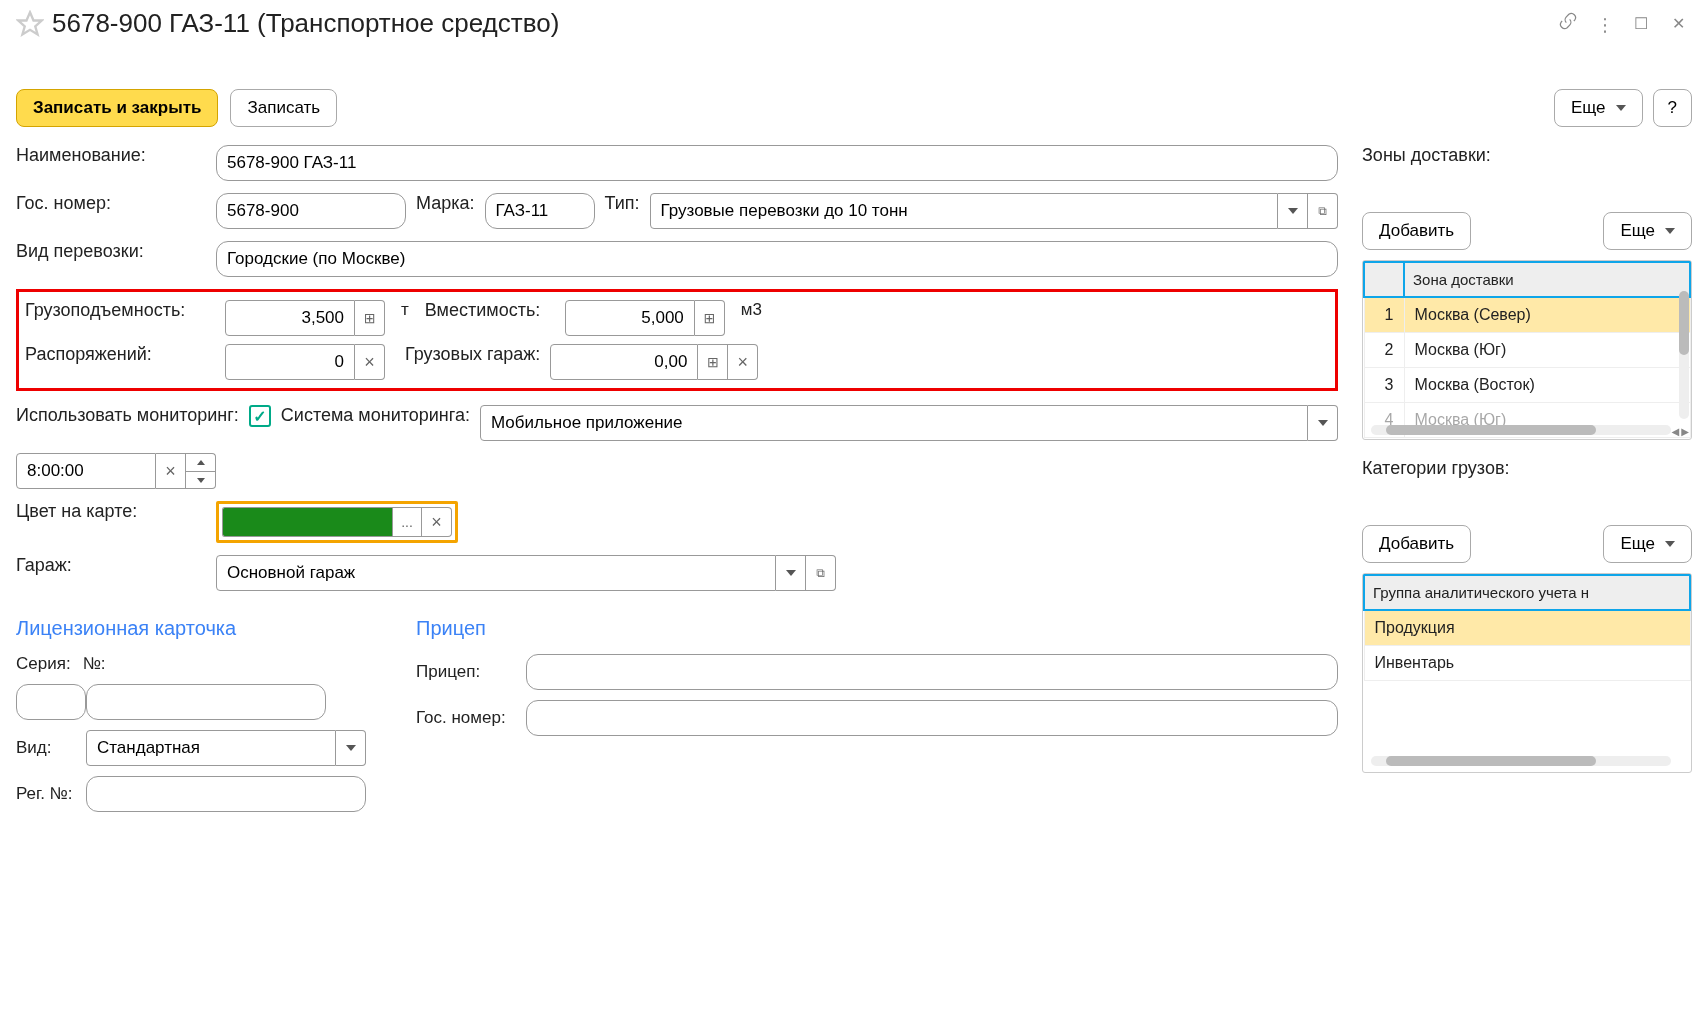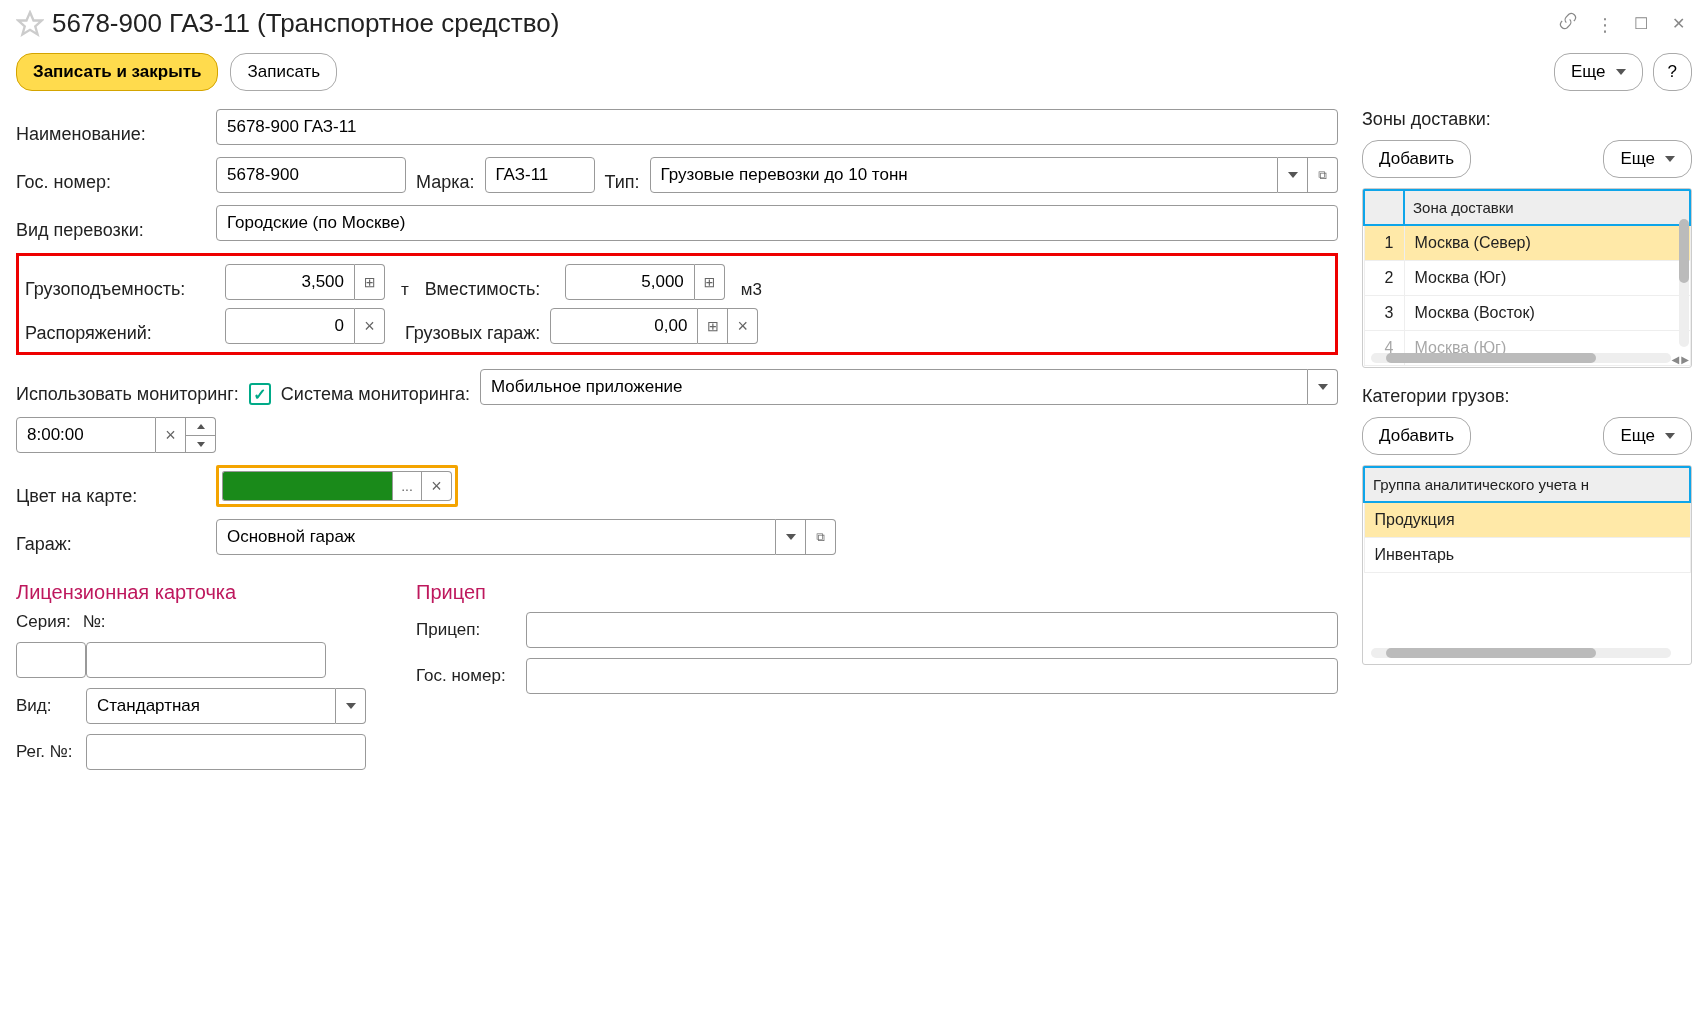--- a/index.html
+++ b/index.html
@@ -10,7 +10,7 @@
 .header-icons { display: flex; gap: 18px; align-items: center; }
 .header-icons svg, .header-icons .hicon { width: 20px; height: 20px; stroke: #888; fill: none; stroke-width: 1.5; cursor: pointer; }
 .toolbar { display: flex; align-items: center; gap: 12px; margin-bottom: 18px; }
-.btn { border: 1px solid #aaa; background: #fff; padding: 8px 16px; font-size: 17px; border-radius: 16px; cursor: pointer; display: inline-flex; align-items: center; gap: 6px; }
+.btn { border: 1px solid #aaa; background: #fff; padding: 8px 16px; font-size: 17px; border-radius: 8px; cursor: pointer; display: inline-flex; align-items: center; gap: 6px; margin-top: 36px; }
 .btn-primary { background: #ffdb4d; border-color: #d4a400; font-weight: 700; }
 .btn-more::after { content: ""; display: inline-block; border-left: 5px solid transparent; border-right: 5px solid transparent; border-top: 6px solid #555; margin-left: 4px; }
 .toolbar-right { margin-left: auto; display: flex; gap: 10px; }

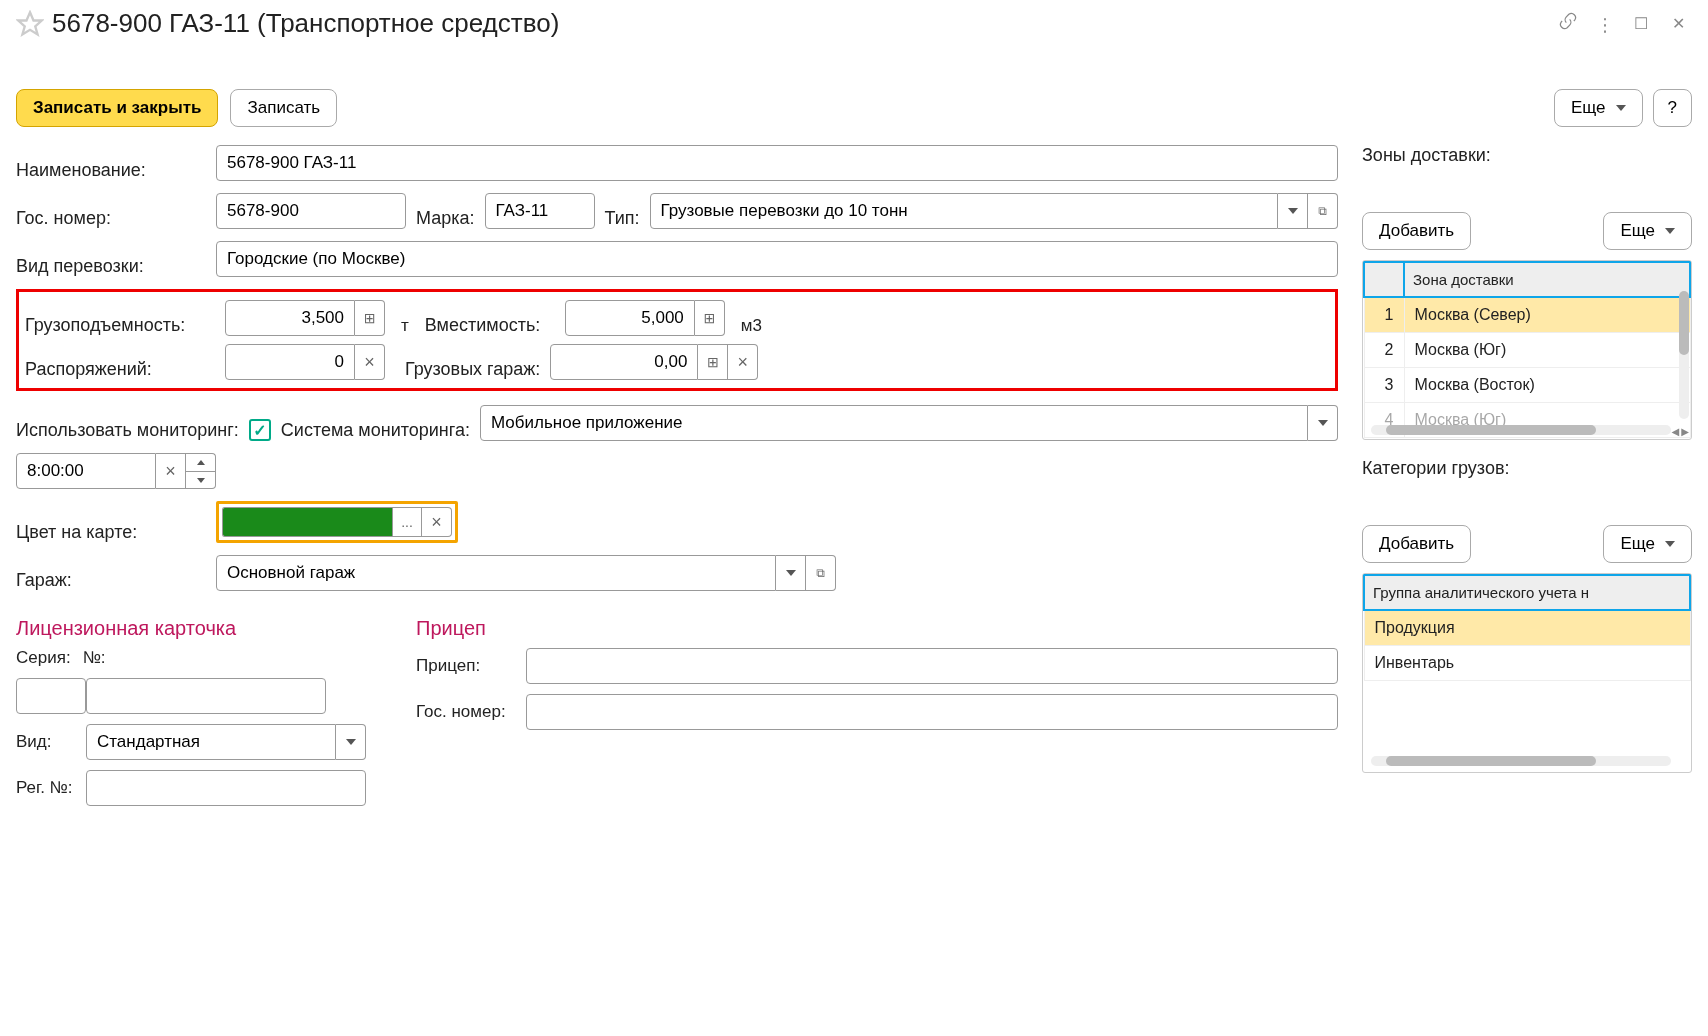--- a/index.html
+++ b/index.html
@@ -18,7 +18,7 @@
 .main-layout { display: flex; gap: 24px; }
 .left-col { flex: 1; }
 .right-col { width: 330px; }
-.form-row { display: flex; align-items: flex-end; margin-bottom: 12px; gap: 10px; }
+.form-row { display: flex; align-items: flex-start; margin-bottom: 12px; gap: 10px; }
 .form-label { min-width: 190px; font-size: 18px; }
 .form-label-sm { min-width: auto; font-size: 18px; }
 .input { border: 1px solid #999; border-radius: 4px; padding: 6px 10px; font-size: 17px; height: 36px; background: #fff; }

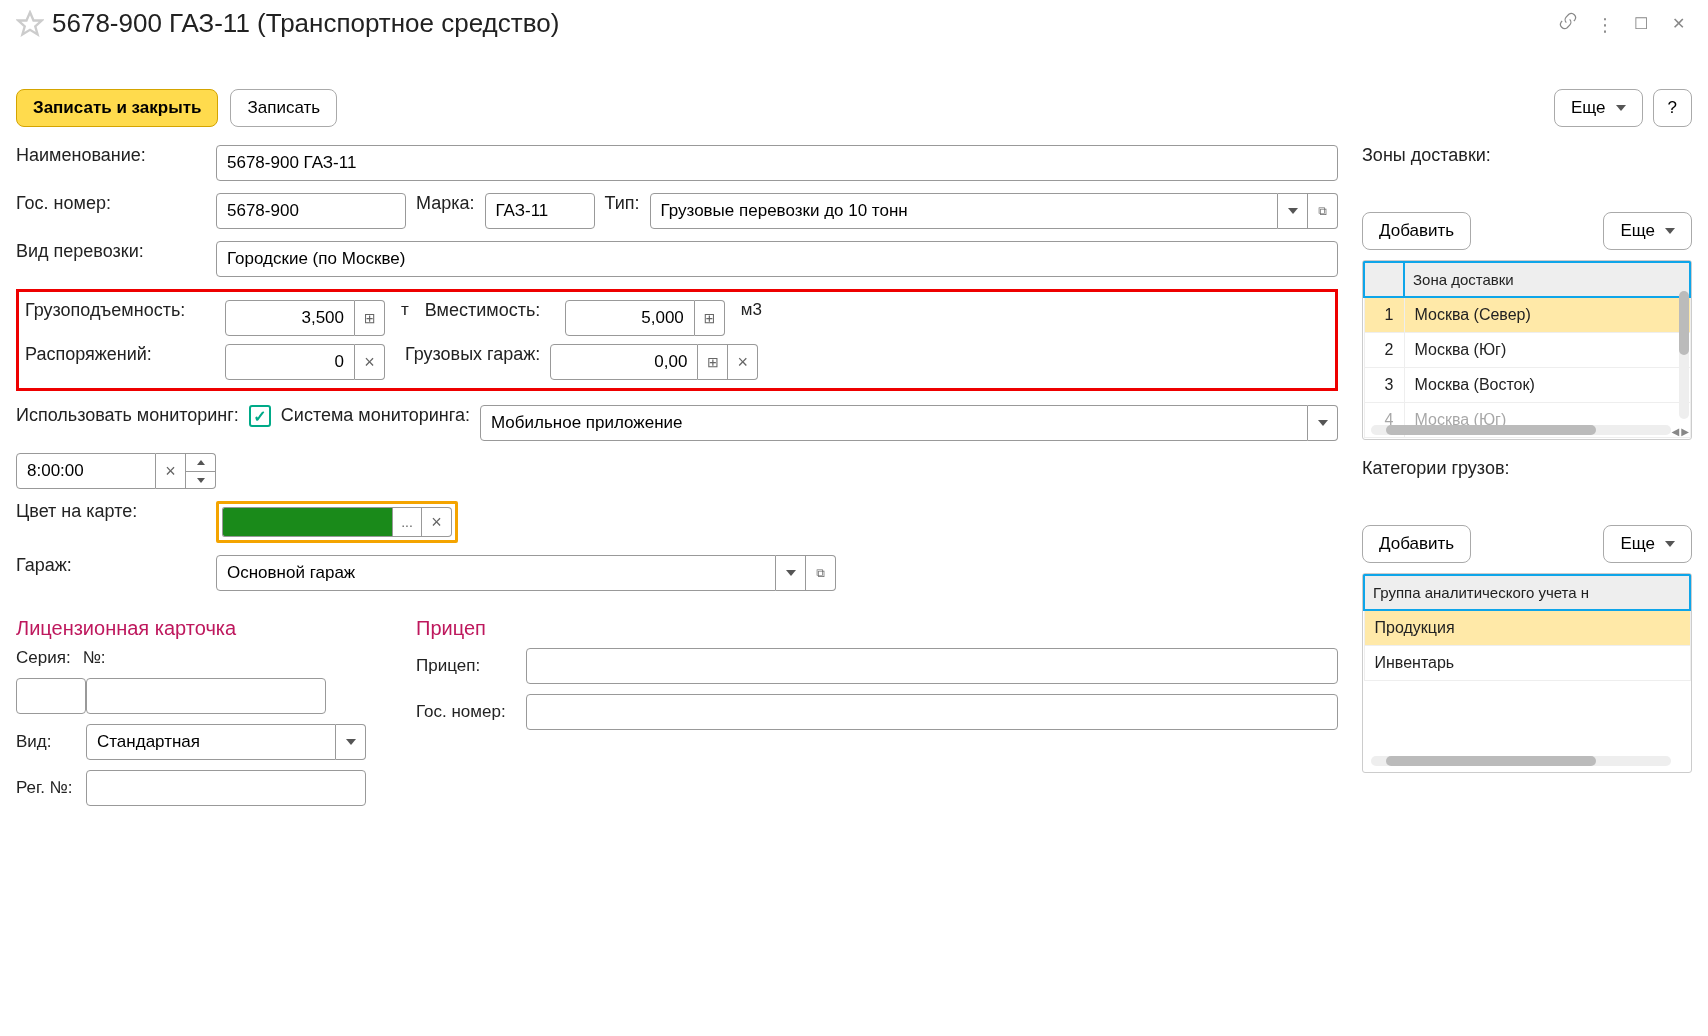--- a/index.html
+++ b/index.html
@@ -21,7 +21,7 @@
 .form-row { display: flex; align-items: flex-start; margin-bottom: 12px; gap: 10px; }
 .form-label { min-width: 190px; font-size: 18px; }
 .form-label-sm { min-width: auto; font-size: 18px; }
-.input { border: 1px solid #999; border-radius: 4px; padding: 6px 10px; font-size: 17px; height: 36px; background: #fff; }
+.input { border: 1px solid #999; border-radius: 12px; padding: 6px 10px; font-size: 17px; height: 36px; background: #fff; }
 .input-full { flex: 1; }
 .input-group { display: flex; align-items: stretch; }
 .input-group .input { border-radius: 4px 0 0 4px; }

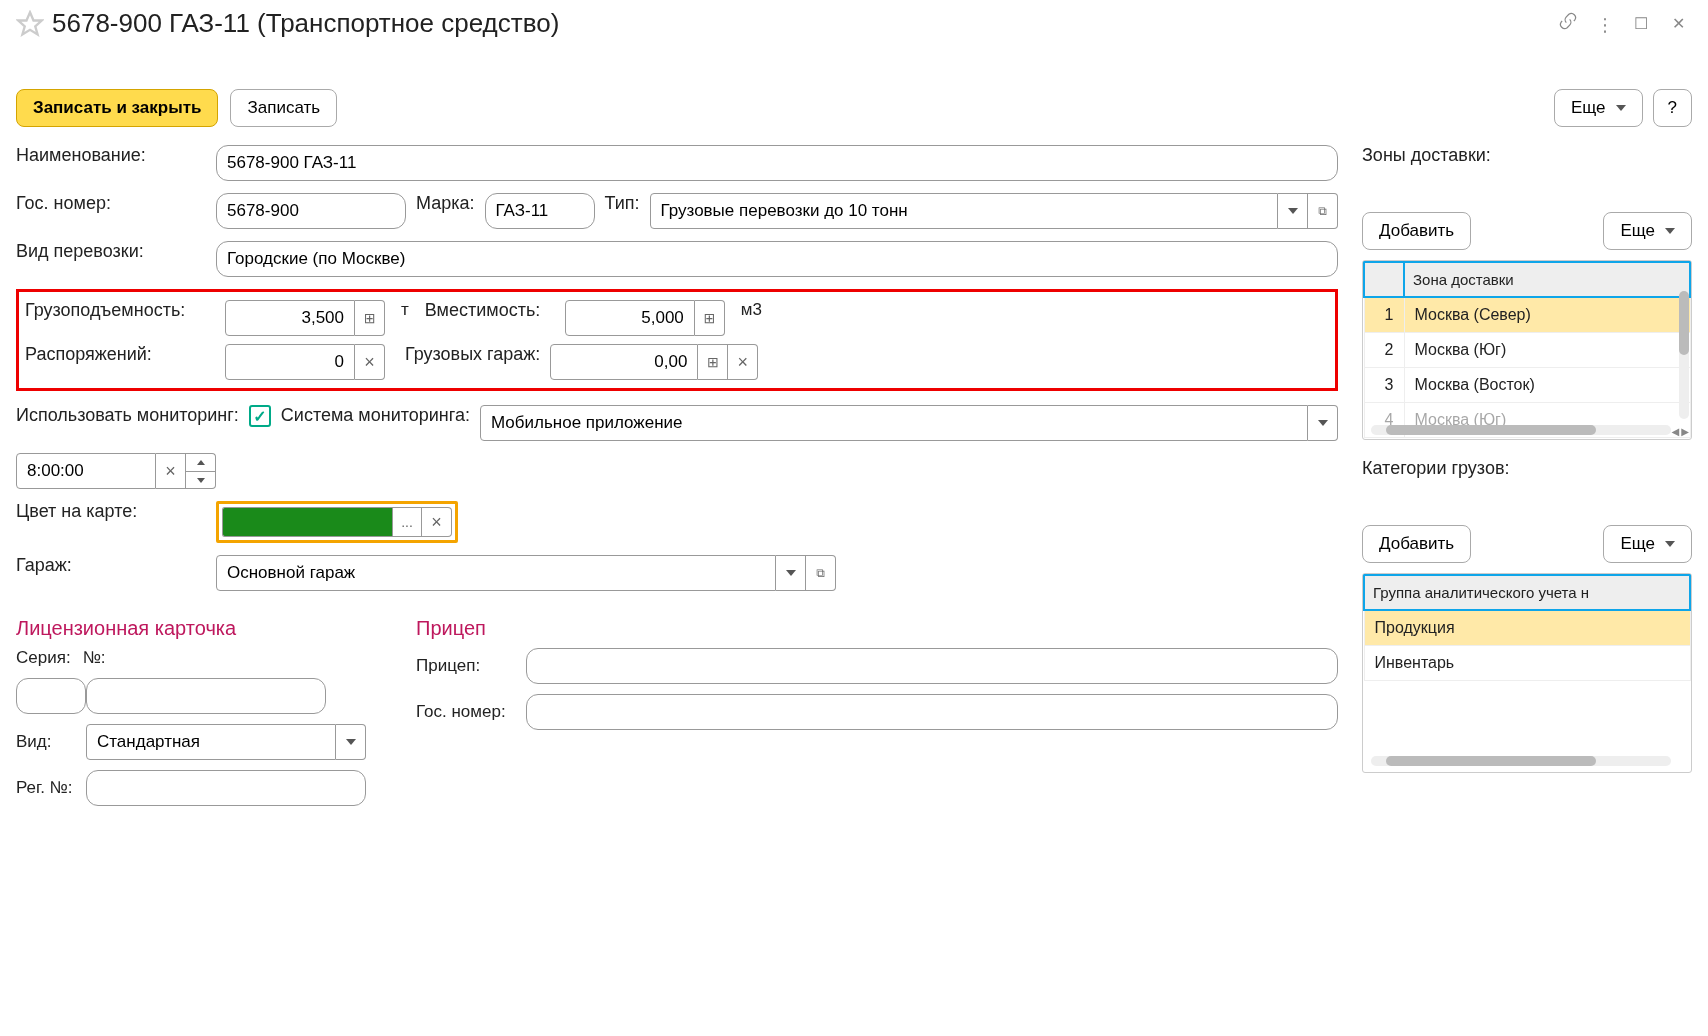--- a/index.html
+++ b/index.html
@@ -44,7 +44,7 @@
 .spinner .dn::before { content: ""; display:block; border-left:4px solid transparent; border-right:4px solid transparent; border-top:5px solid #555;}
 .color-row { border: 3px solid #f4a400; padding: 3px; display: inline-flex; align-items: stretch; border-radius: 2px; }
 .color-swatch { width: 170px; height: 30px; background: #1a8a1a; border: 1px solid #999; border-right: none; border-radius: 3px 0 0 3px; }
-.section-title { font-size: 20px; color: #be185d; margin: 14px 0 8px; }
+.section-title { font-size: 20px; color: #3b82f6; margin: 14px 0 14px; }
 .two-col { display: flex; gap: 50px; }
 .lic-col { width: 350px; }
 .lic-row { display: flex; align-items: center; margin-bottom: 10px; }

